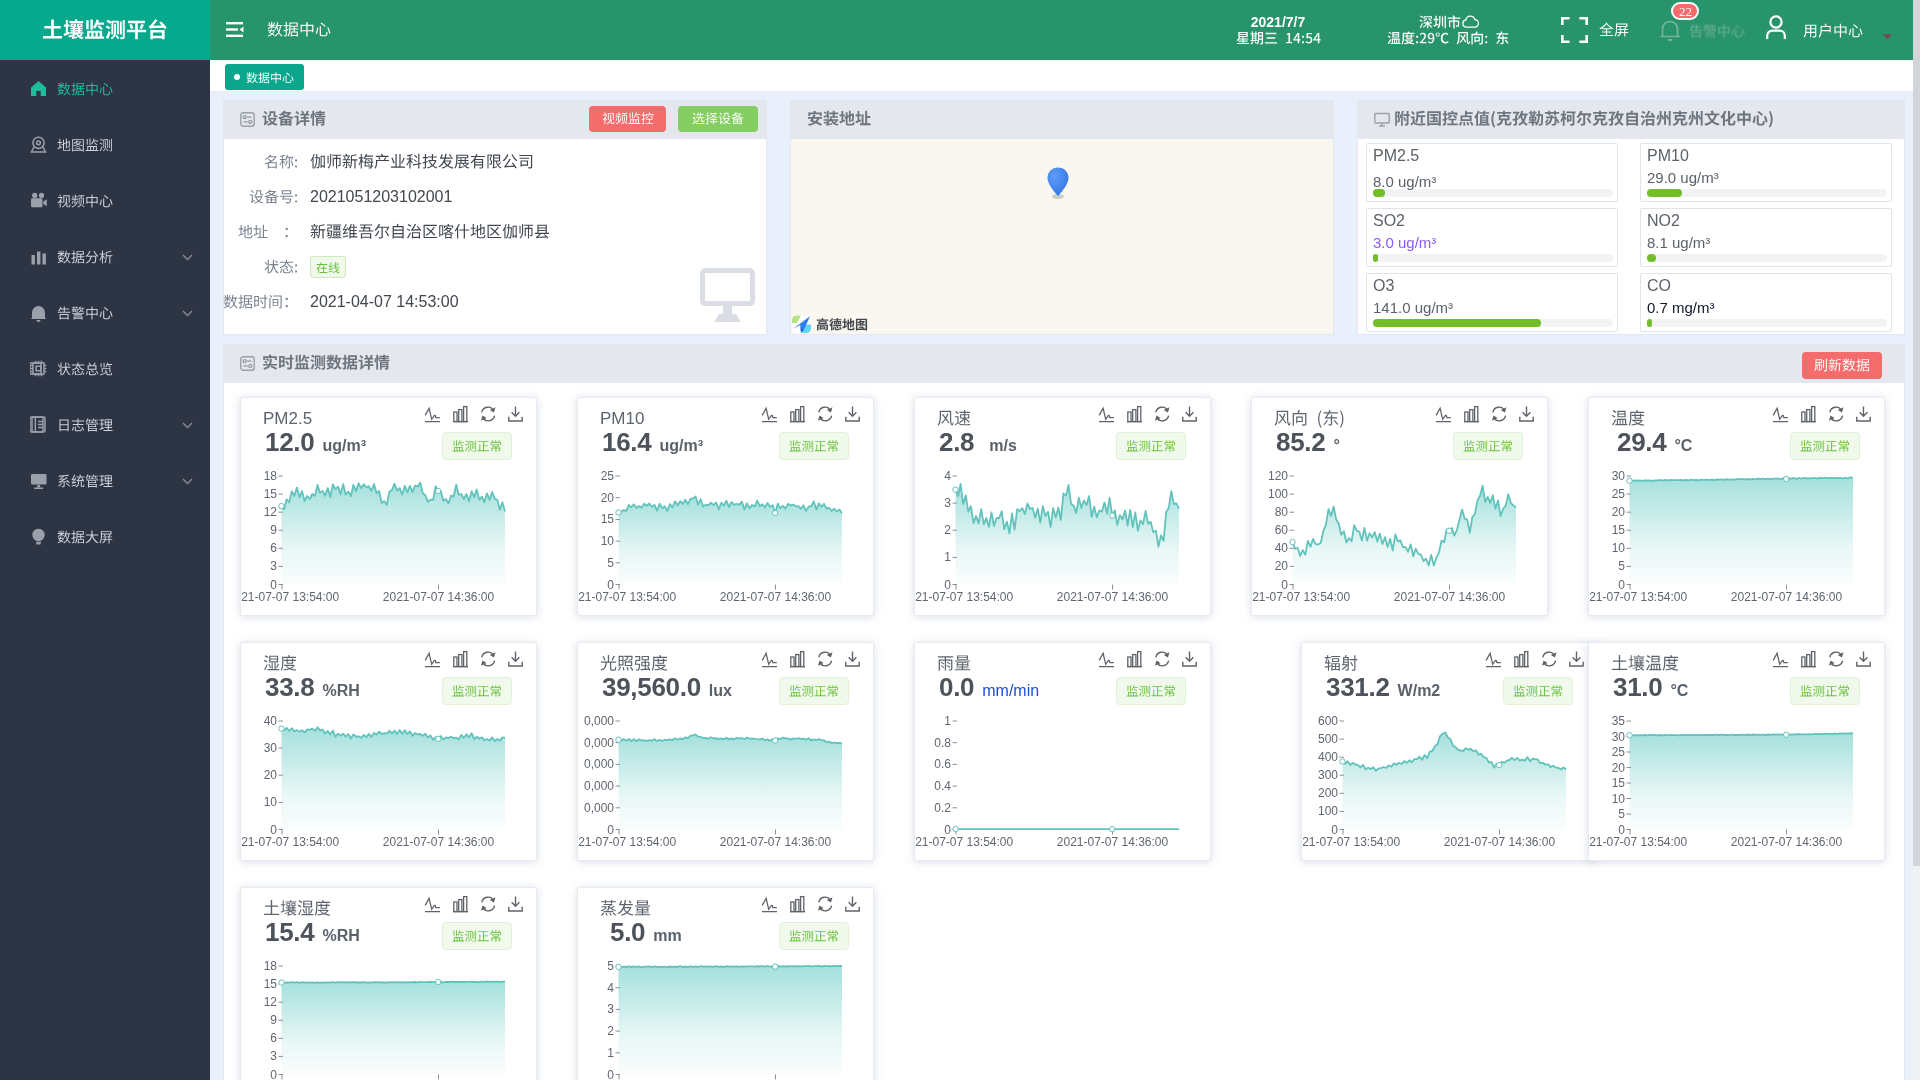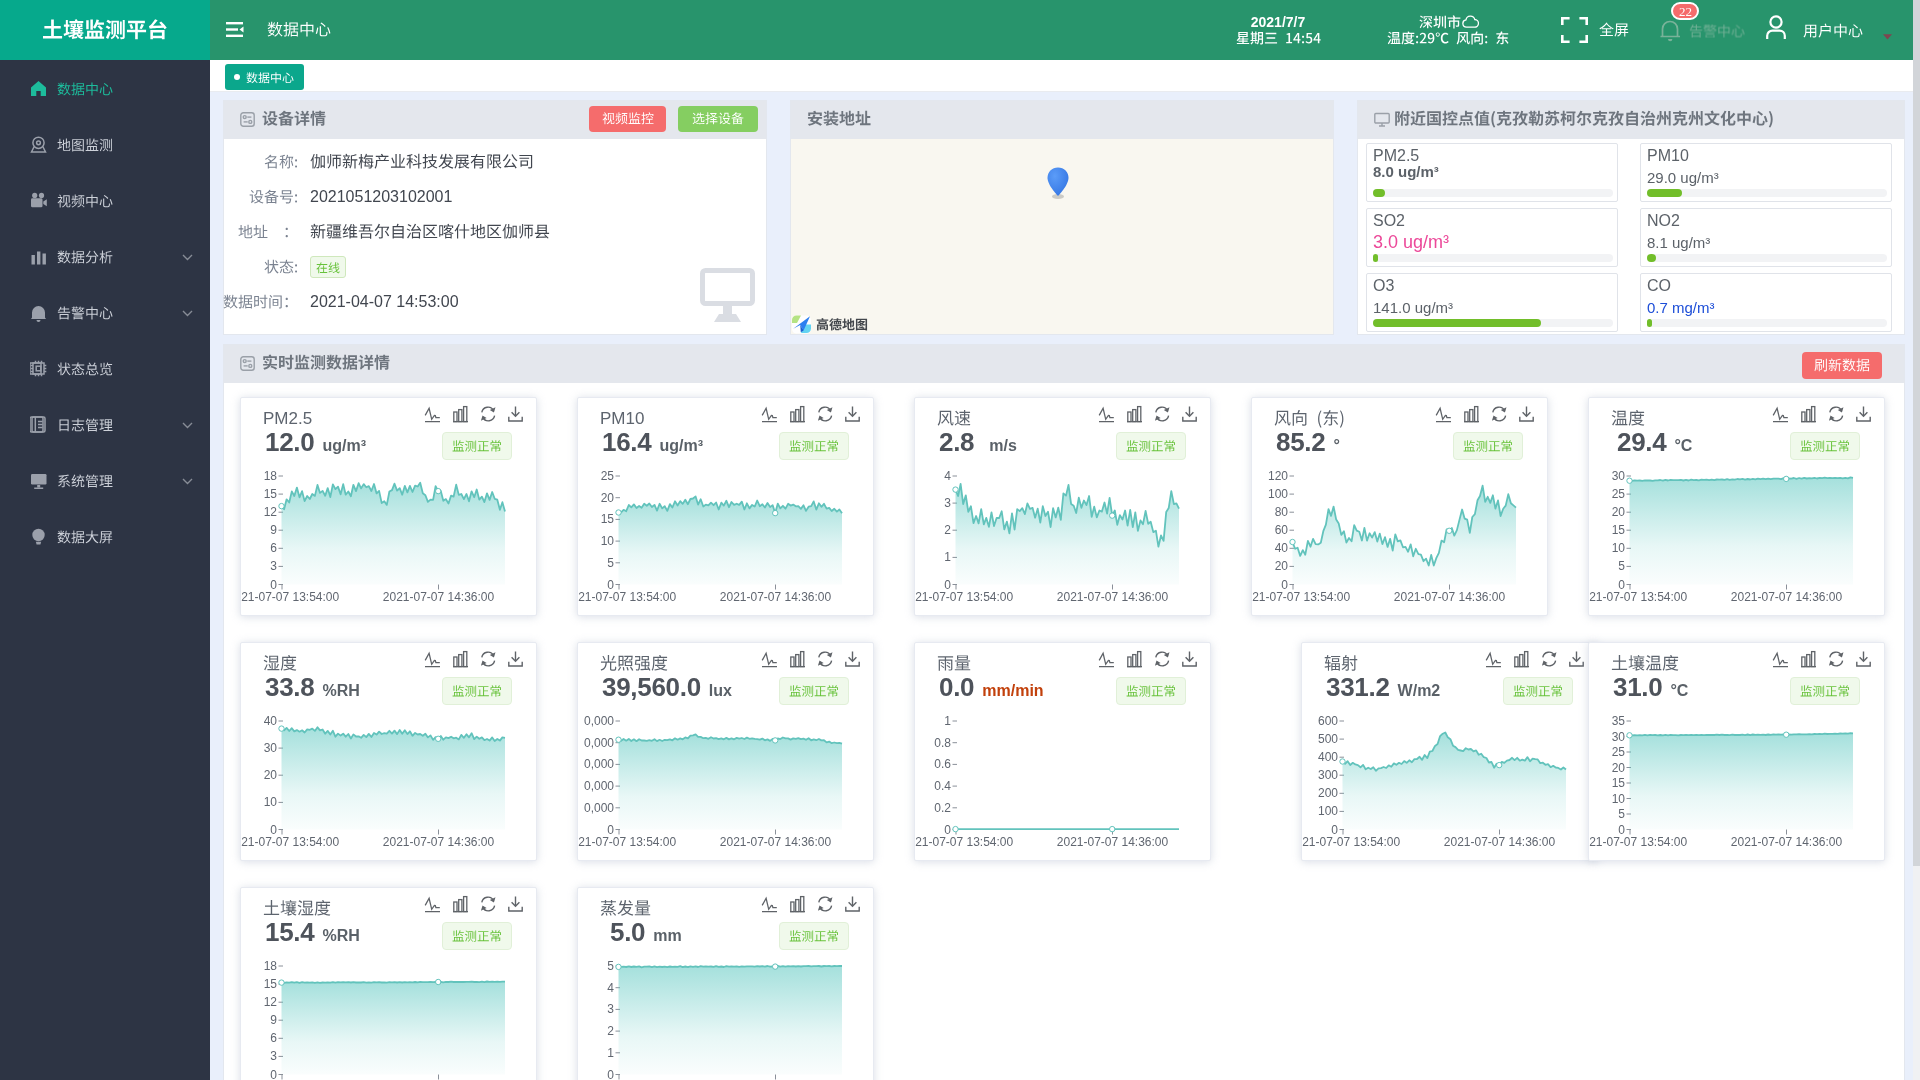--- a/index.html
+++ b/index.html
@@ -552,7 +552,7 @@
     </div>
   </div>
 <div style="position:absolute;font-size:16px;color:#5c6269;font-weight:400;line-height:16px;white-space:pre;left:1373px;top:148.0px;">PM2.5</div>
-<div style="position:absolute;font-size:15px;color:#5c6269;font-weight:700;line-height:15px;white-space:pre;left:1373px;top:164px;">8.0 ug/m³</div>
+<div style="position:absolute;font-size:15px;color:#5c6269;font-weight:400;line-height:15px;white-space:pre;left:1373px;top:174px;">8.0 ug/m³</div>
 <div class="minicard" style="left:1640px;top:143px">
     <div class="track">
       <div class="fill" style="width:35px"></div>

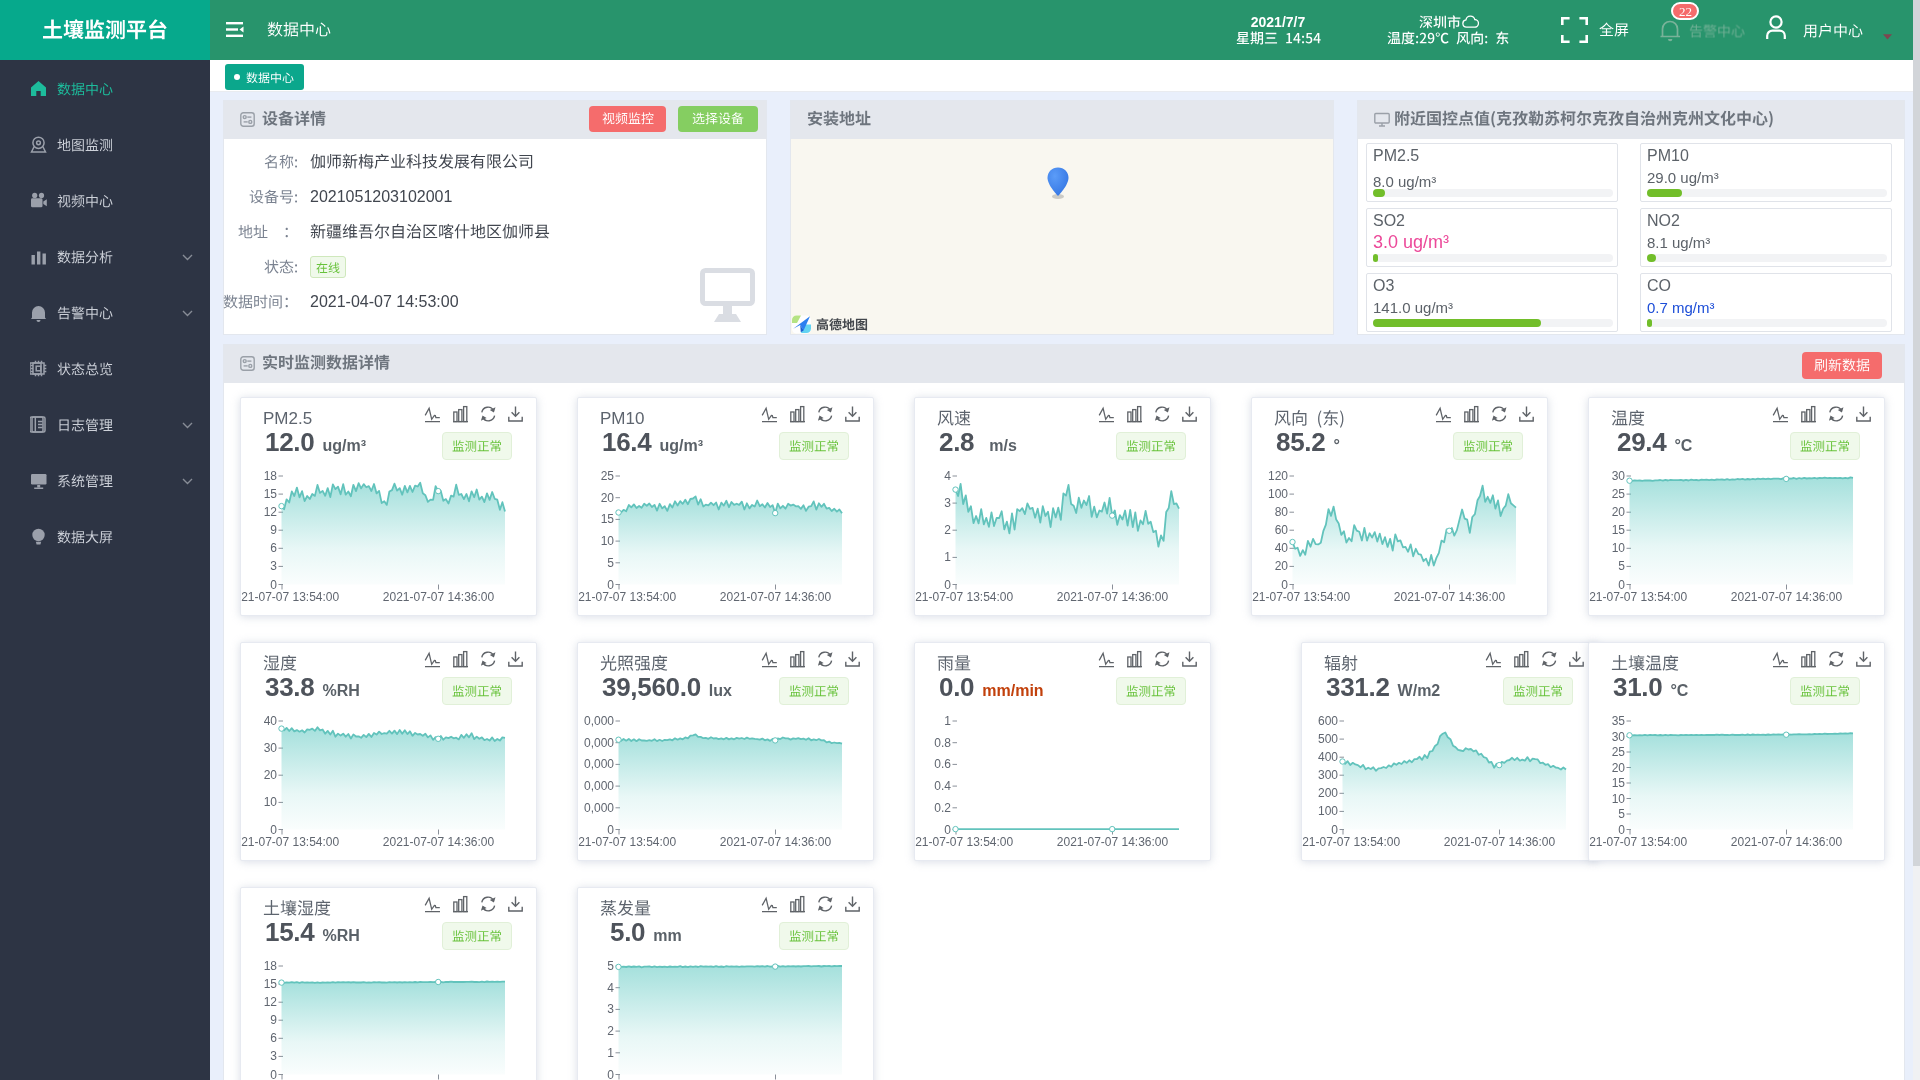--- a/index.html
+++ b/index.html
@@ -566,7 +566,7 @@
     </div>
   </div>
 <div style="position:absolute;font-size:16px;color:#5c6269;font-weight:400;line-height:16px;white-space:pre;left:1373px;top:213.0px;">SO2</div>
-<div style="position:absolute;font-size:18px;color:#ec4899;font-weight:400;line-height:15px;white-space:pre;left:1373px;top:234.5px;">3.0 ug/m³</div>
+<div style="position:absolute;font-size:15px;color:#8b5cf6;font-weight:400;line-height:15px;white-space:pre;left:1373px;top:234.5px;">3.0 ug/m³</div>
 <div class="minicard" style="left:1640px;top:208px">
     <div class="track">
       <div class="fill" style="width:9px"></div>

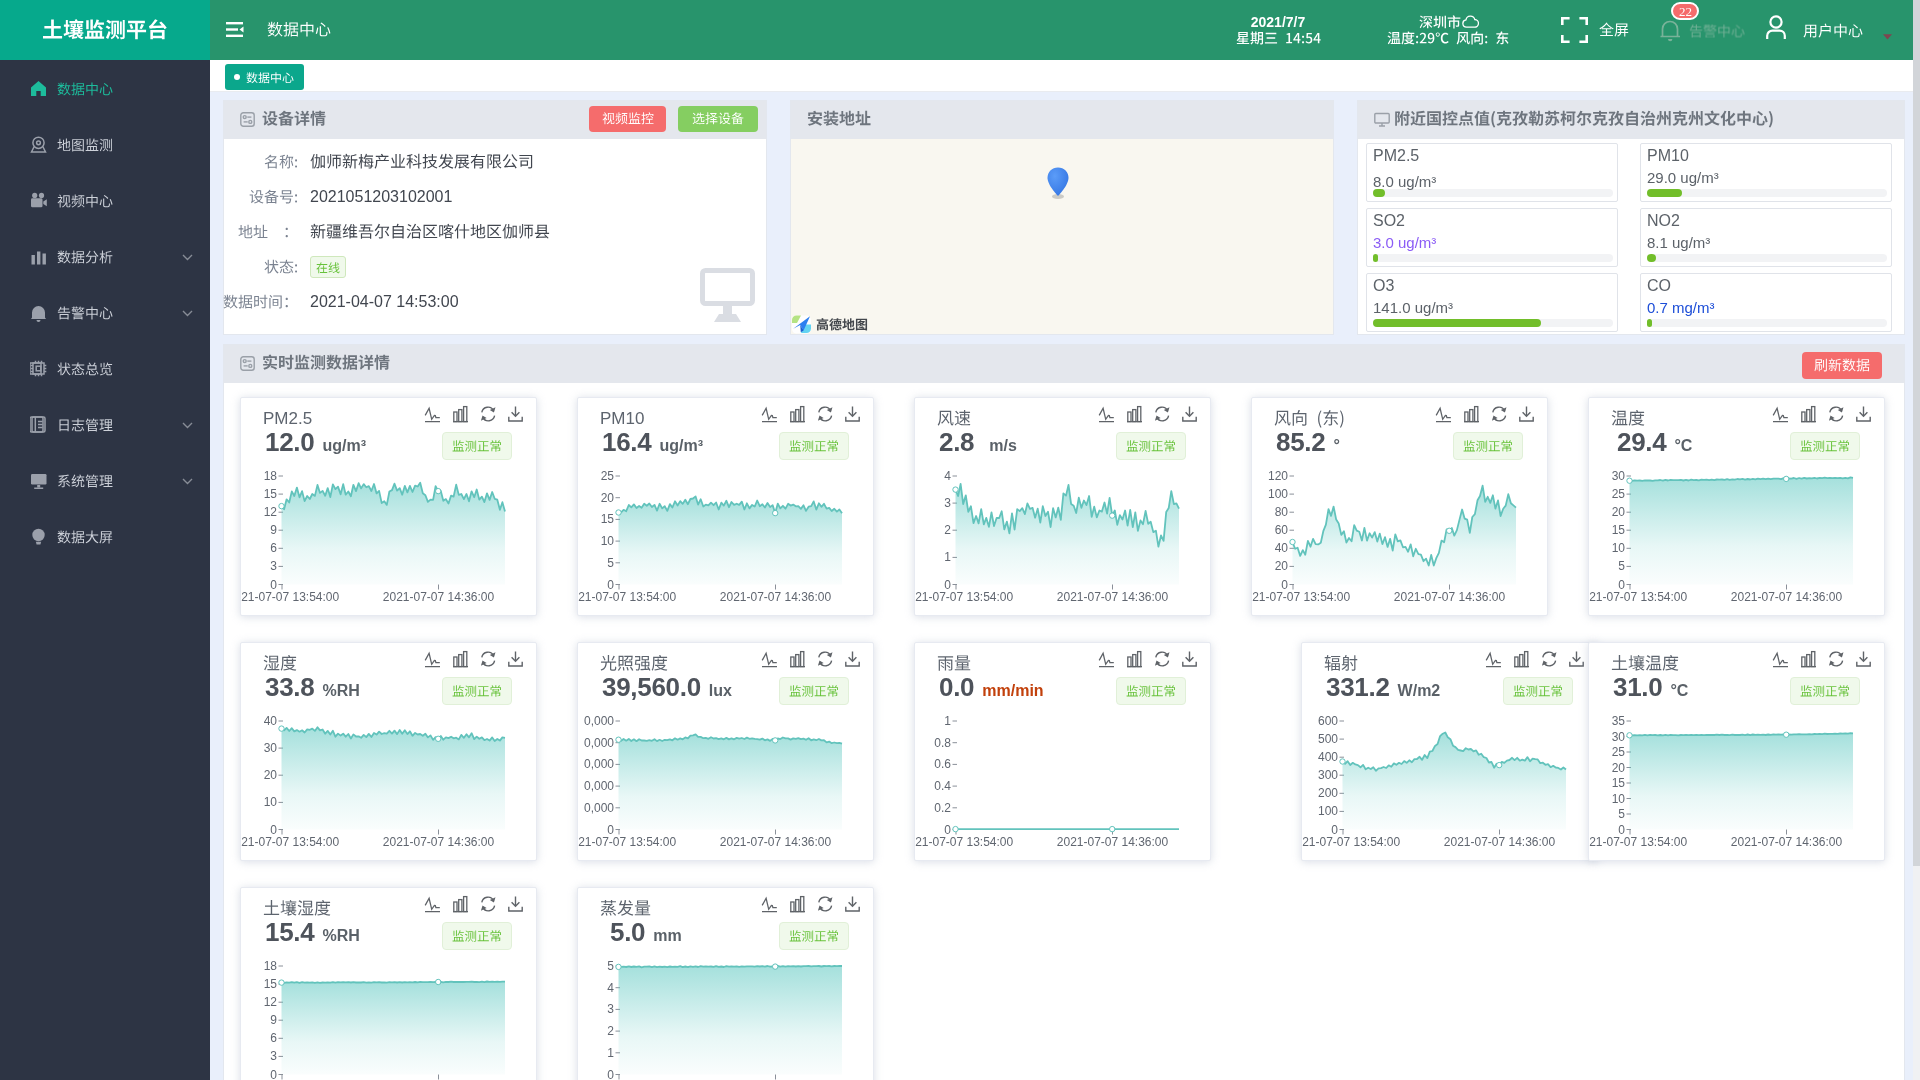--- a/index.html
+++ b/index.html
@@ -587,7 +587,7 @@
     </div>
   </div>
 <div style="position:absolute;font-size:16px;color:#5c6269;font-weight:400;line-height:16px;white-space:pre;left:1647px;top:278.0px;">CO</div>
-<div style="position:absolute;font-size:15px;color:#1d4ed8;font-weight:400;line-height:15px;white-space:pre;left:1647px;top:299.5px;">0.7 mg/m³</div>
+<div style="position:absolute;font-size:15px;color:#0f172a;font-weight:400;line-height:15px;white-space:pre;left:1647px;top:299.5px;">0.7 mg/m³</div>
 <div class="panel" style="left:223px;top:344px;width:1682px;height:760px">
     <div class="phead"></div>
   </div>

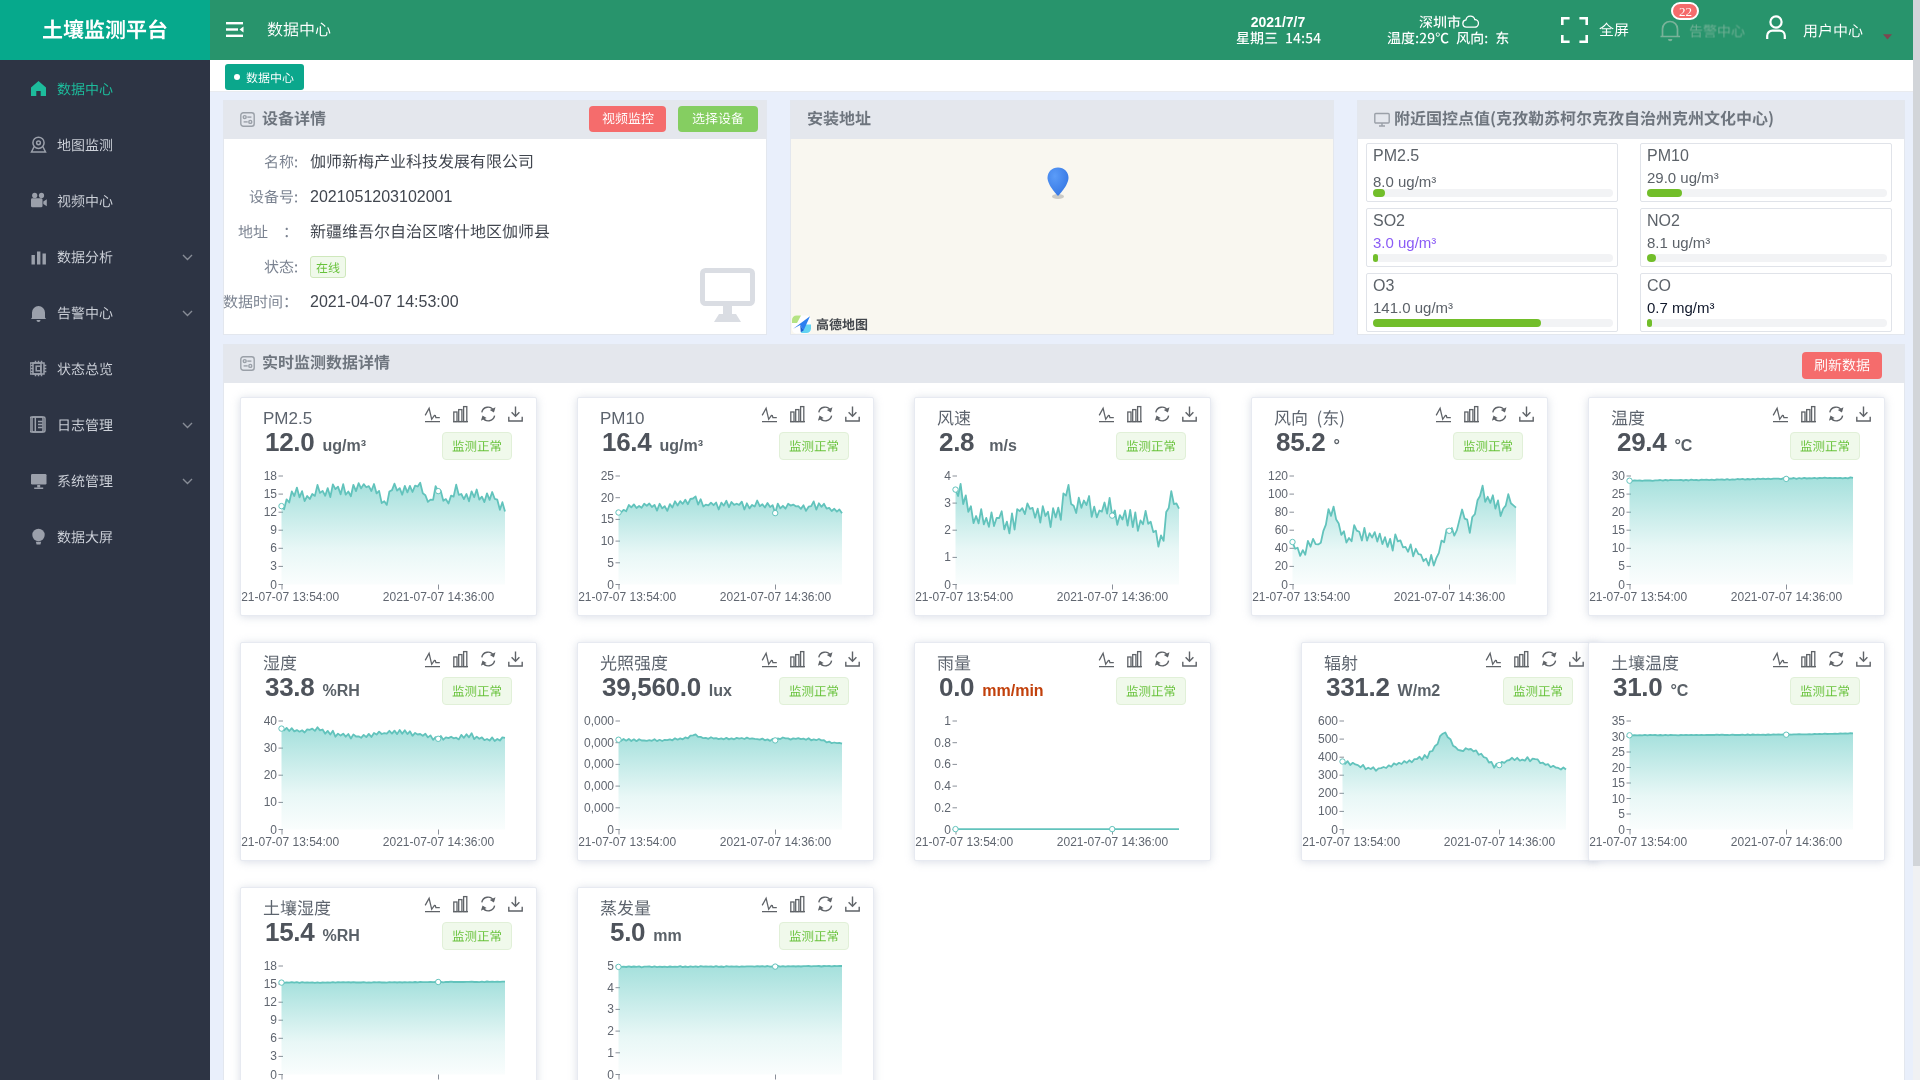--- a/index.html
+++ b/index.html
@@ -1184,7 +1184,7 @@
         <path d="M0.8,10.8 V15 H14.2 V10.8"></path>
       </g>
     </svg>
-    <div style="position:absolute;left:24px;top:31px;font-size:26px;font-weight:700;color:#4e535b;line-height:26px;letter-spacing:-0.3px">0.0<span style="font-size:16px;font-weight:700;color:#c2410c;margin-left:8px;letter-spacing:0">mm/min</span></div>
+    <div style="position:absolute;left:24px;top:31px;font-size:26px;font-weight:700;color:#4e535b;line-height:26px;letter-spacing:-0.3px">0.0<span style="font-size:16px;font-weight:400;color:#1d4ed8;margin-left:8px;letter-spacing:0">mm/min</span></div>
     <div class="statusbtn"></div>
     <div style="position:absolute;left:211.0px;top:39.8px">
       <svg width="50.0" height="16.5" viewBox="0 0 50.0 16.5" style="display:block;overflow:visible">

